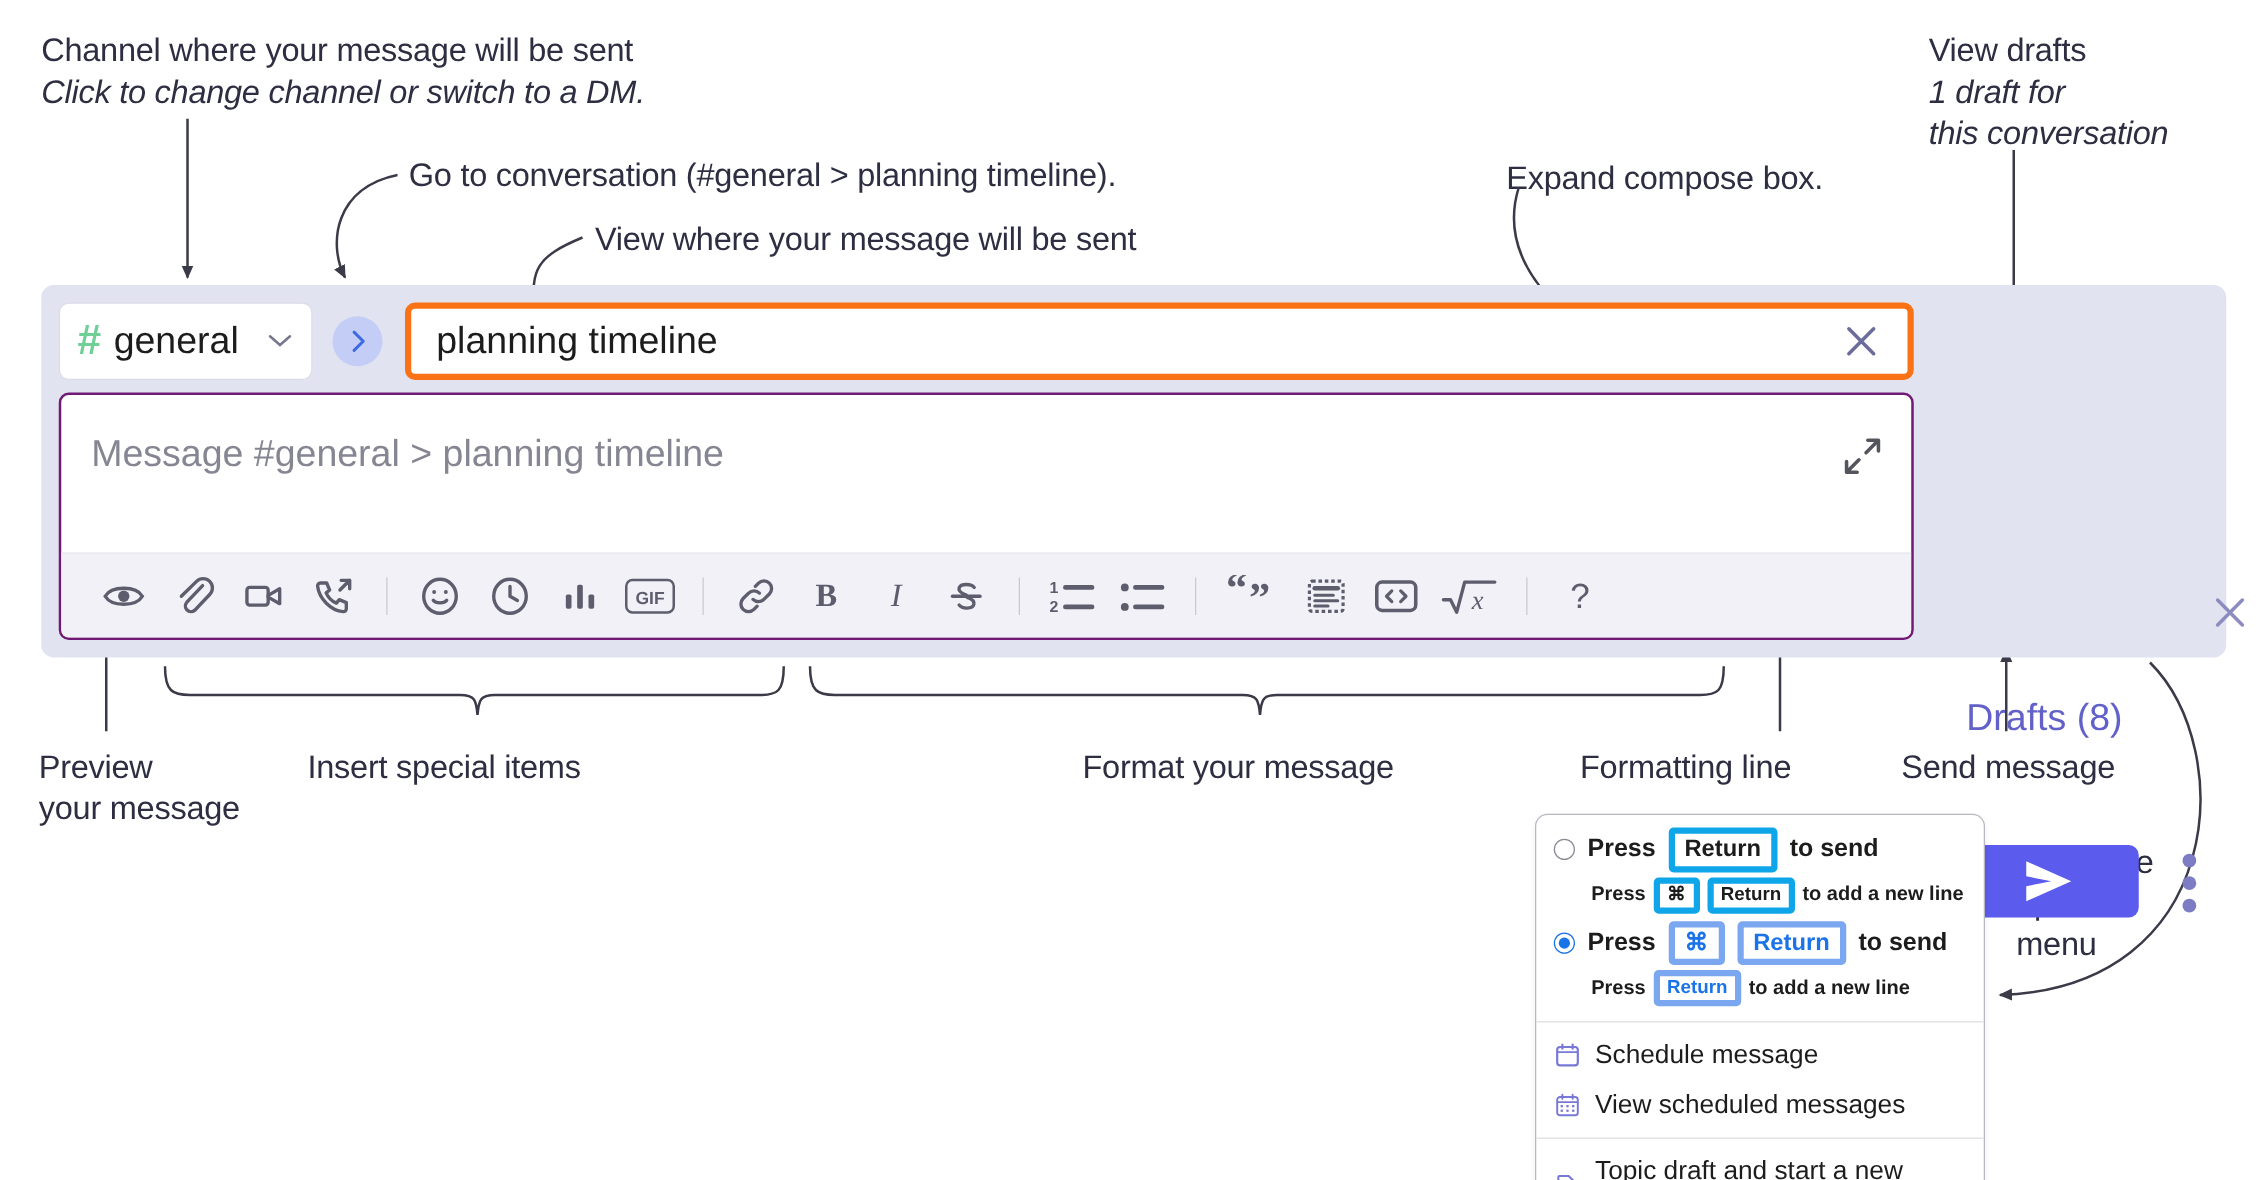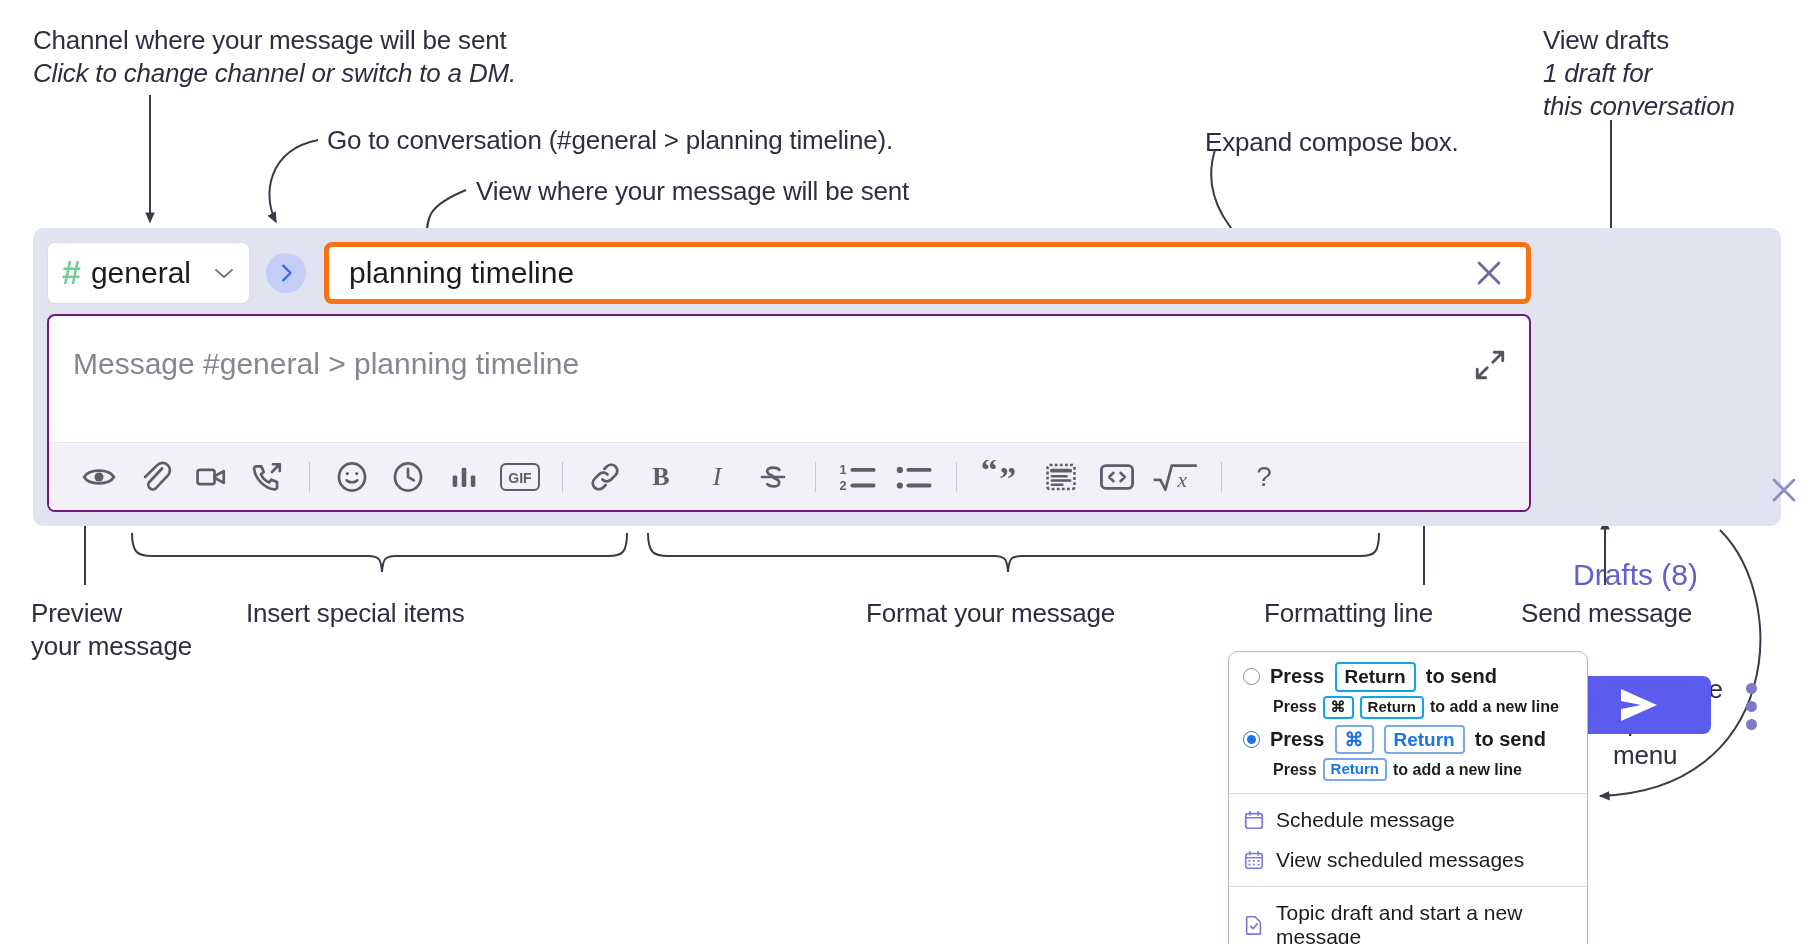--- a/index.html
+++ b/index.html
@@ -132,7 +132,7 @@
   .rd { width:17px; height:17px; border-radius:50%; border:1.5px solid #8a8a96; display:inline-block; flex:none; }
   .rd.on { border-color:#1a73e8; position:relative; }
   .rd.on::after { content:""; position:absolute; left:3px; top:3px; width:9px; height:9px; border-radius:50%; background:#1a73e8; }
-  .key { border:2px solid #0ea5e9; border-radius:4px; padding:1px 8px; font-size:19px; display:inline-block; line-height:1.25; }
+  .key { border:5px solid #0ea5e9; border-radius:4px; padding:1px 8px; font-size:19px; display:inline-block; line-height:1.25; }
   .key.sm { font-size:15px; padding:0px 6px; }
   .key.blue { border-color:#7aa7f0; color:#1a73e8; }
   .menu-div { height:1px; background:#ddddE3; }

